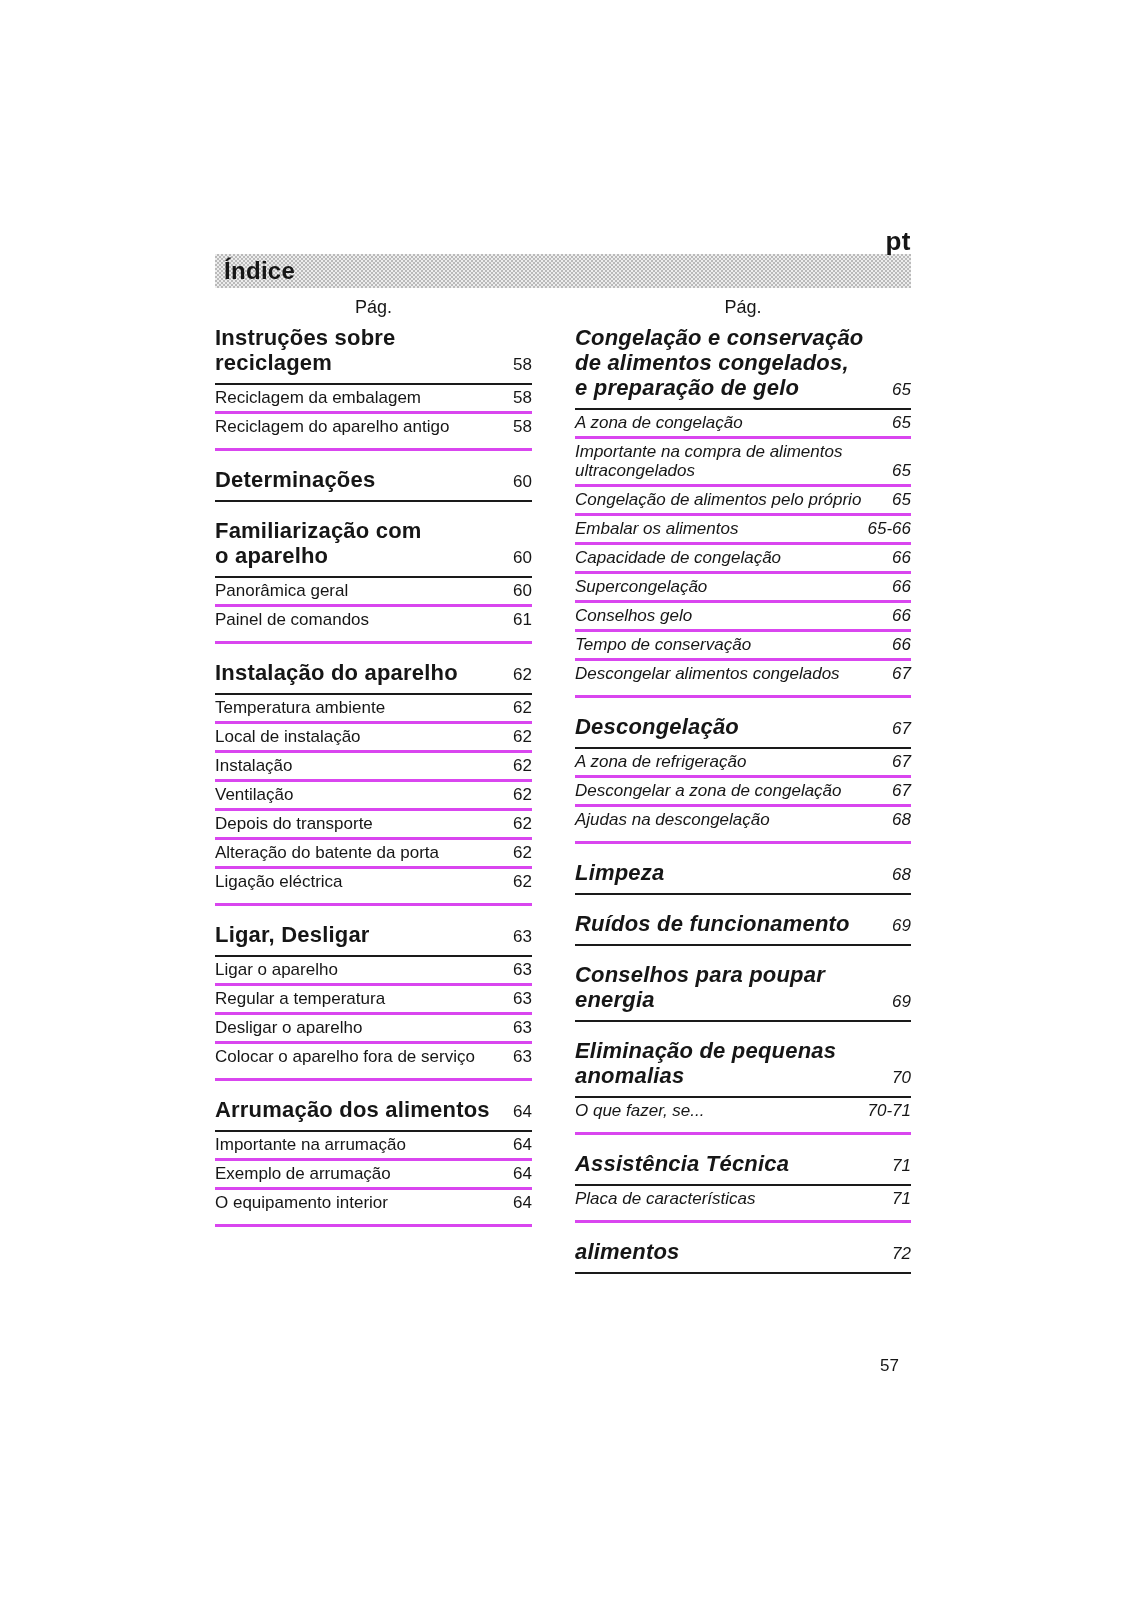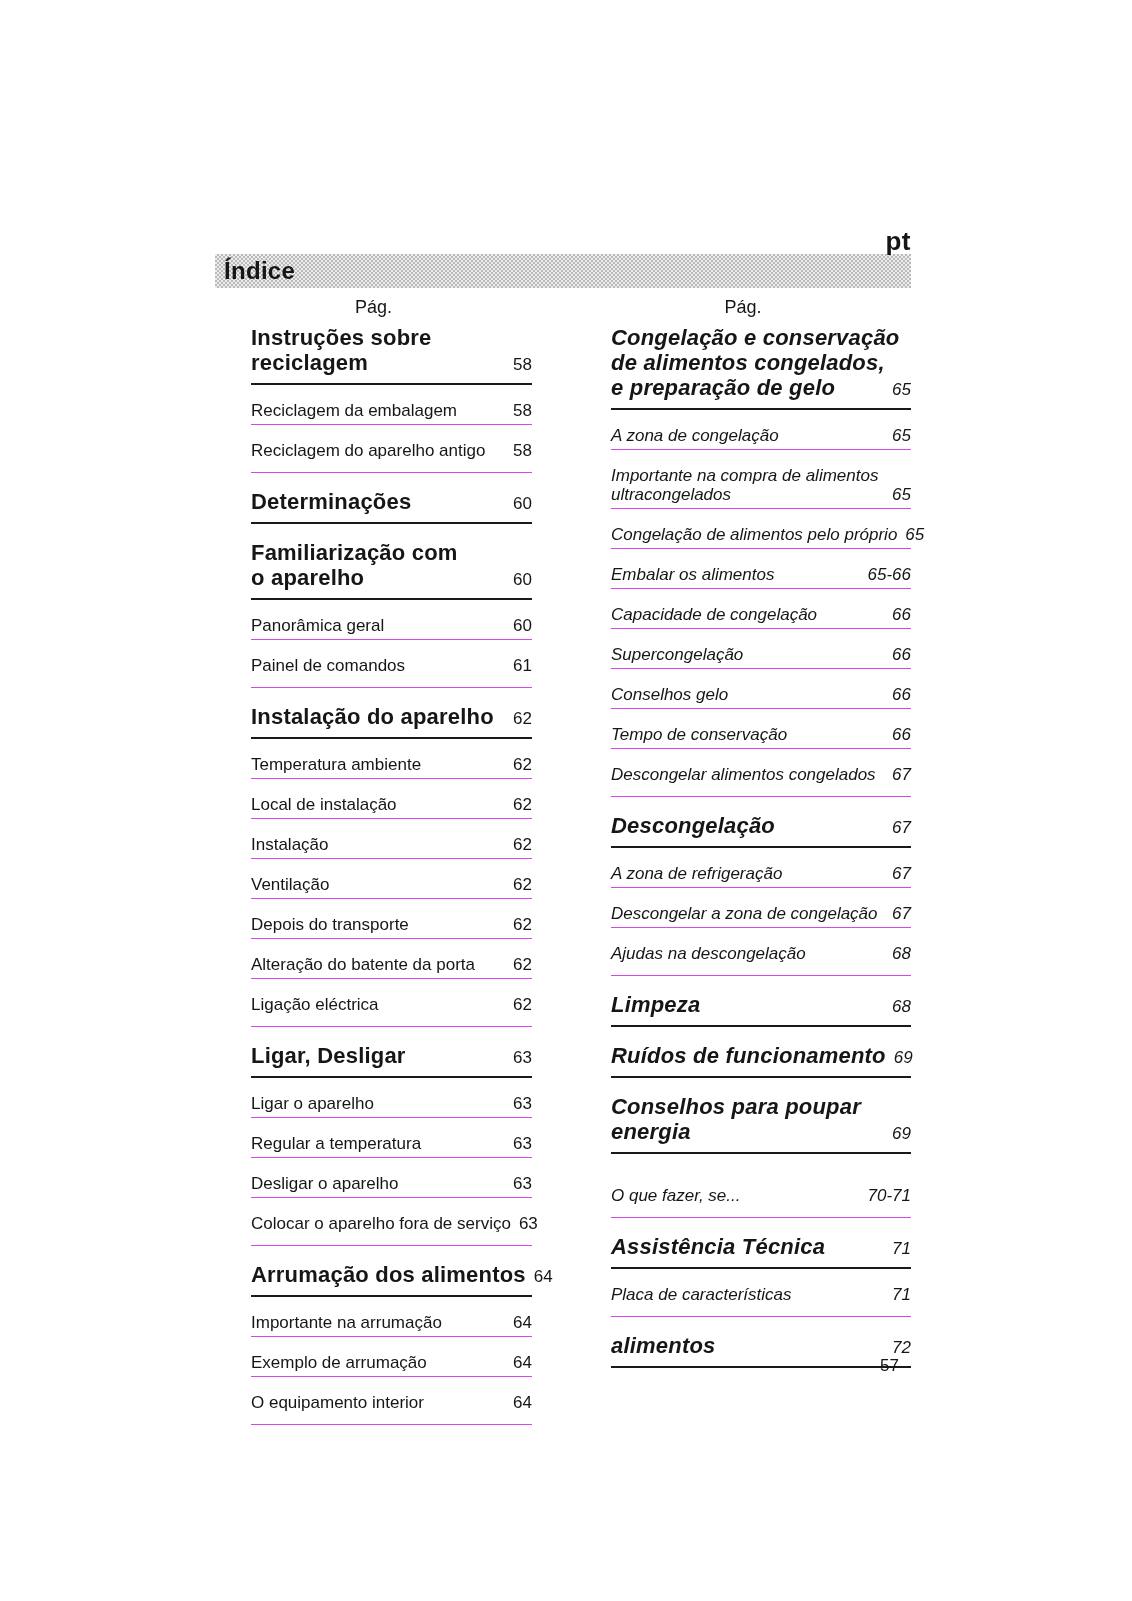--- a/index.html
+++ b/index.html
@@ -24,7 +24,7 @@
   .cols { display:flex; margin-top:8px; align-items:flex-start; }
   .col-left { width:317px; }
   .col-right { width:336px; margin-left:43px;font-style:italic; }
-  .sec { margin-bottom:16px;margin-left:36px; }
+  .sec { margin-bottom:16px; }
   .sec-head { border-bottom:2px solid #1a1a1a; padding-bottom:6px; }
   .head-line { font-size:22px; font-weight:bold; line-height:25px; letter-spacing:0.2px; white-space:nowrap; }
   .head-row { display:flex; justify-content:space-between; align-items:baseline; }

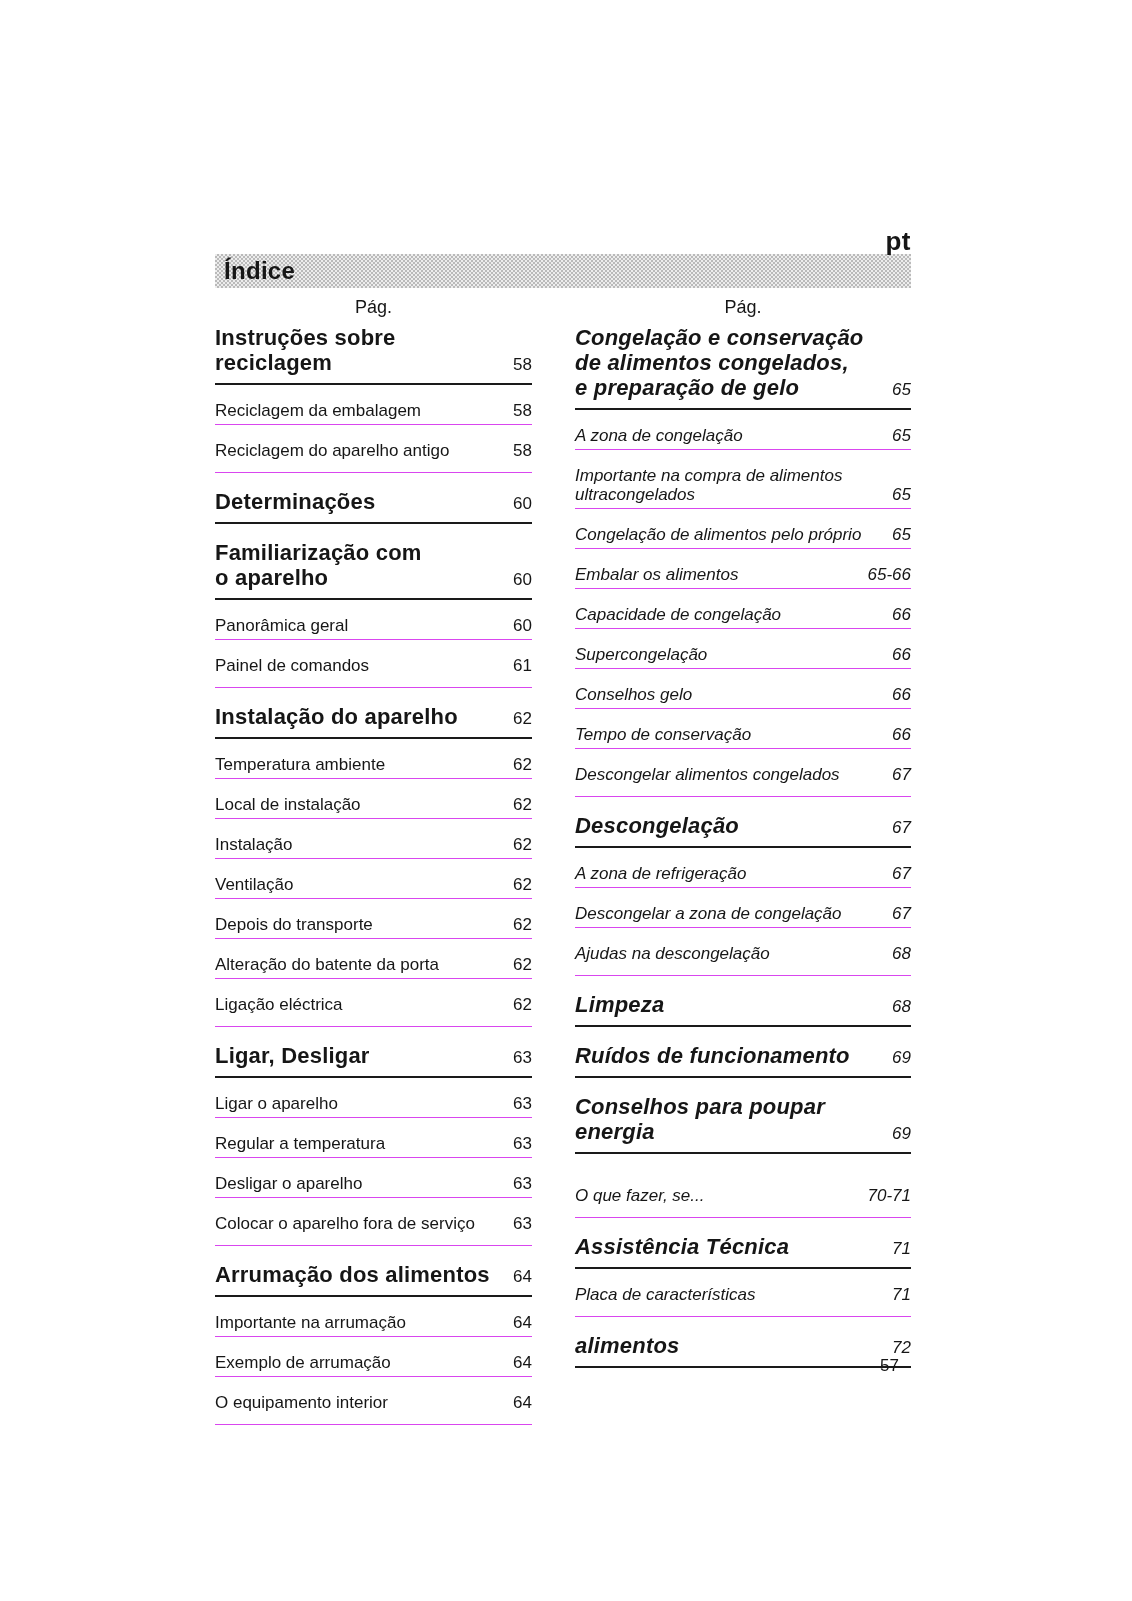--- a/index.html
+++ b/index.html
@@ -29,7 +29,7 @@
   .head-line { font-size:22px; font-weight:bold; line-height:25px; letter-spacing:0.2px; white-space:nowrap; }
   .head-row { display:flex; justify-content:space-between; align-items:baseline; }
   .head-page { font-size:17px; font-weight:normal; padding-left:8px; letter-spacing:0; }
-  .item { border-bottom:1px solid #d946ef; padding:16px 0 4px; }
+  .item { border-bottom:3px solid #d946ef; padding:3px 0 4px; }
   .item-end { padding-bottom:12px; }
   .item-line { font-size:17px; line-height:19px; white-space:nowrap; }
   .item-row { display:flex; justify-content:space-between; align-items:baseline; }

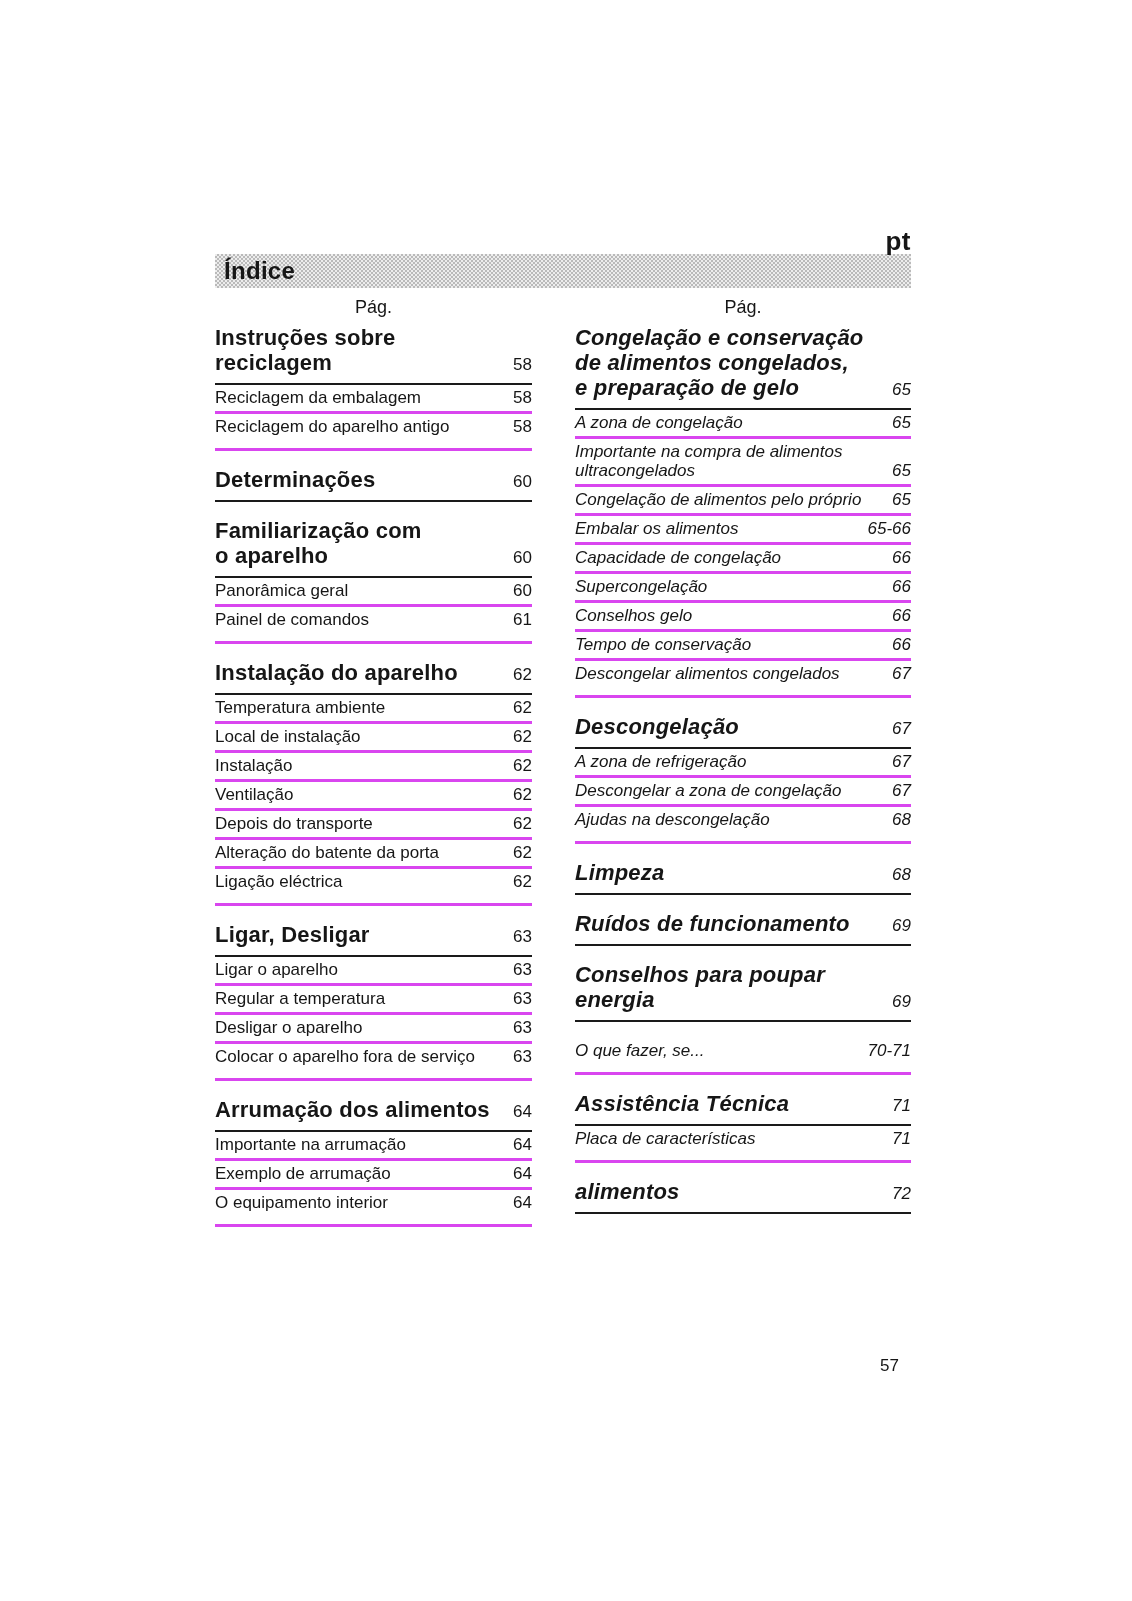--- a/index.html
+++ b/index.html
@@ -328,6 +328,13 @@
             </div>
           </section>
           <section class="sec">
+            <div class="sec-head">
+              <div class="head-line">Eliminação de pequenas</div>
+              <div class="head-line head-row">
+                <span>anomalias</span>
+                <span class="head-page">70</span>
+              </div>
+            </div>
             <div class="item item-end">
               <div class="item-line item-row">
                 <span>O que fazer, se...</span>

